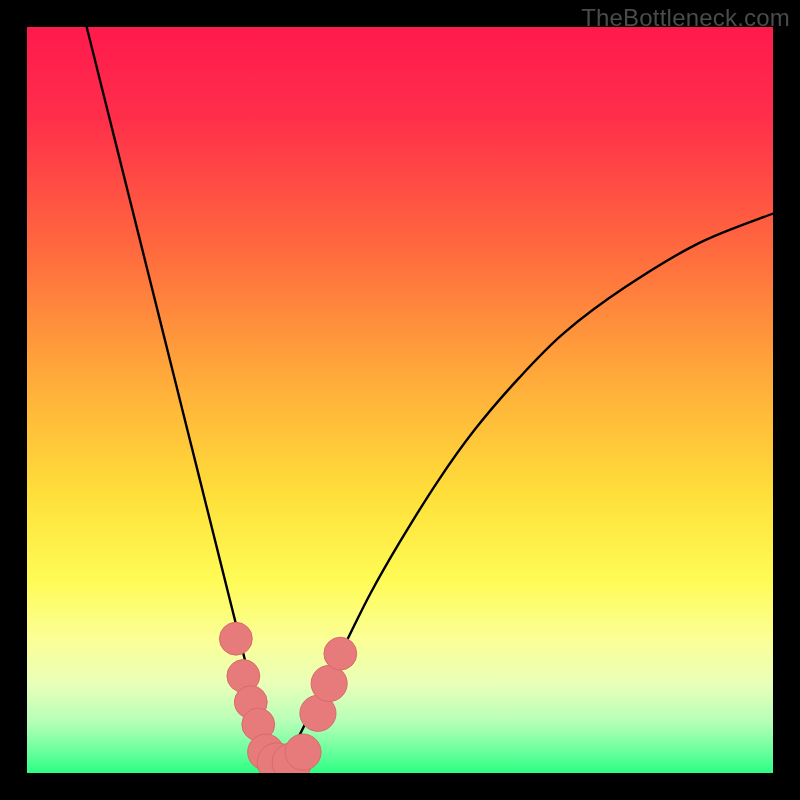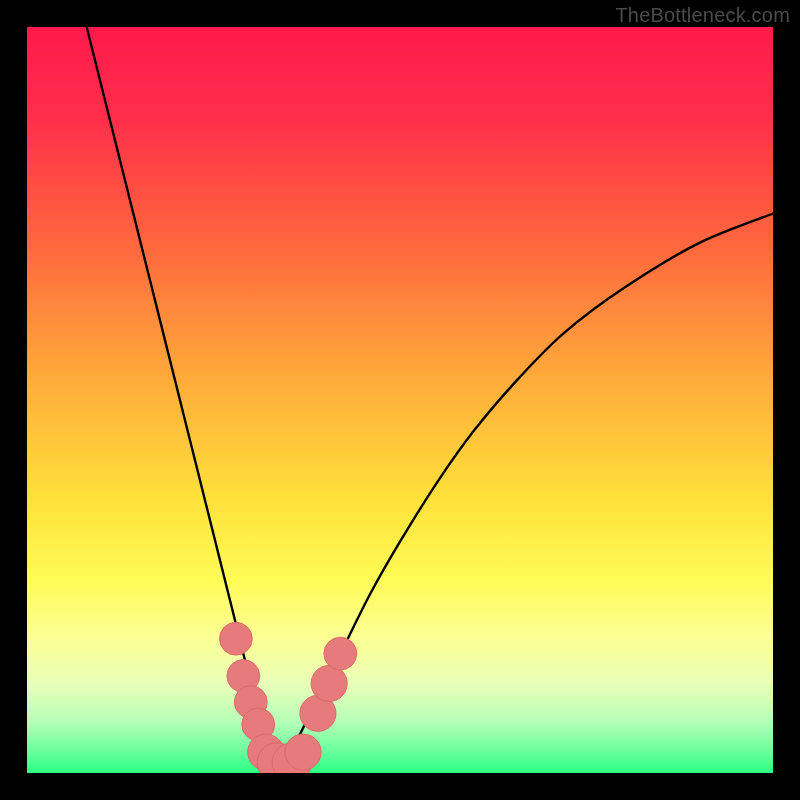--- a/index.html
+++ b/index.html
@@ -44,7 +44,7 @@
     top: 4px;
     right: 10px;
     color: #4b4b4b;
-    font-size: 20px;
+    font-size: 24px;
     font-weight: 500;
     letter-spacing: 0.2px;
   }

